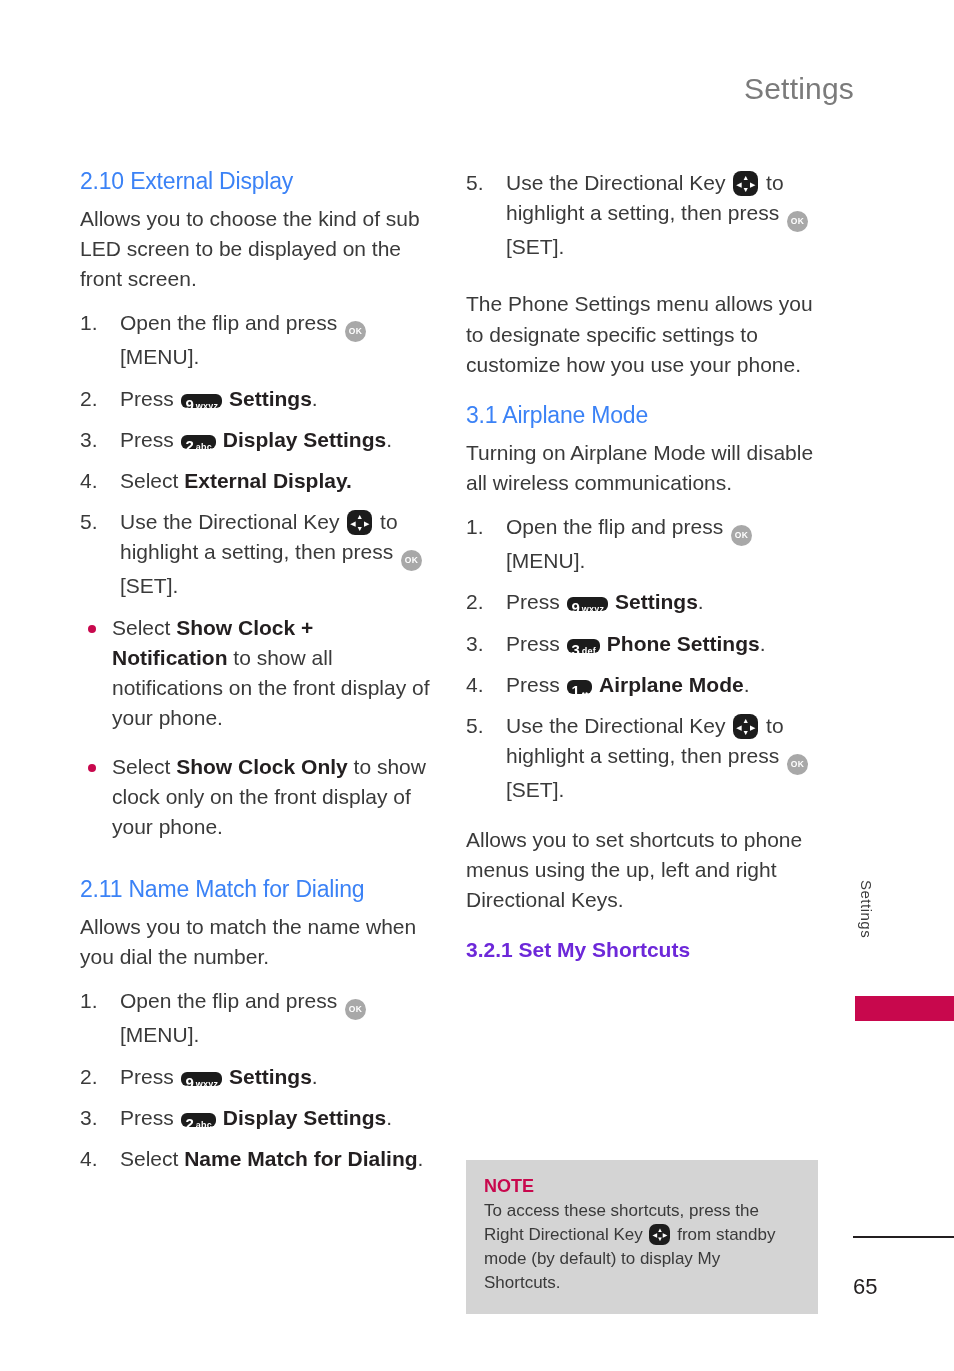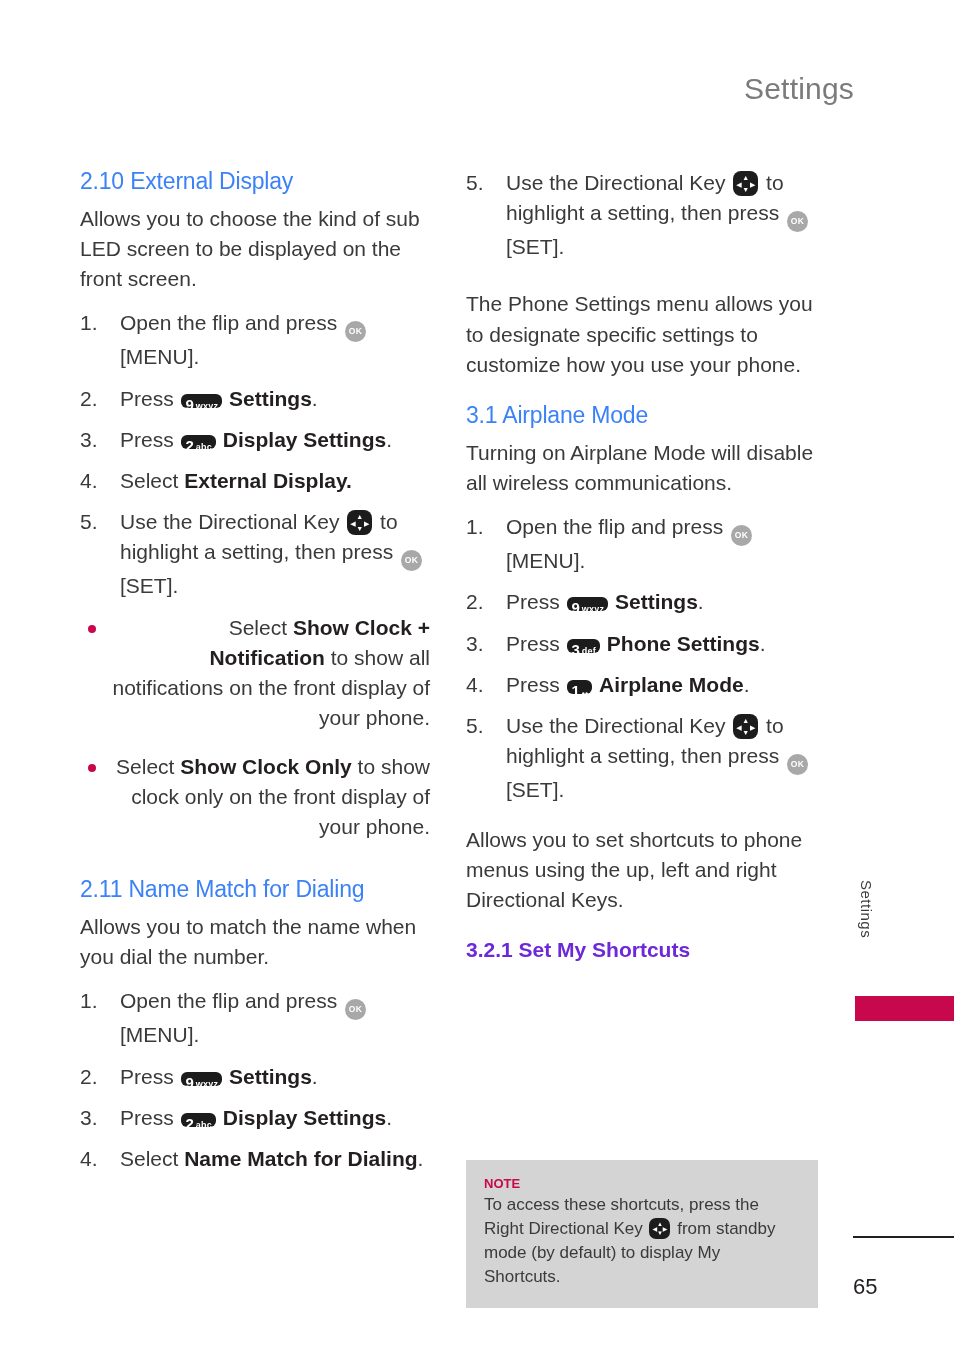--- a/index.html
+++ b/index.html
@@ -120,7 +120,6 @@
     list-style: none;
     margin: 0 0 6px 0;
     padding: 0;
-    text-align: right;
   }
   ul.bullets > li {
     position: relative;

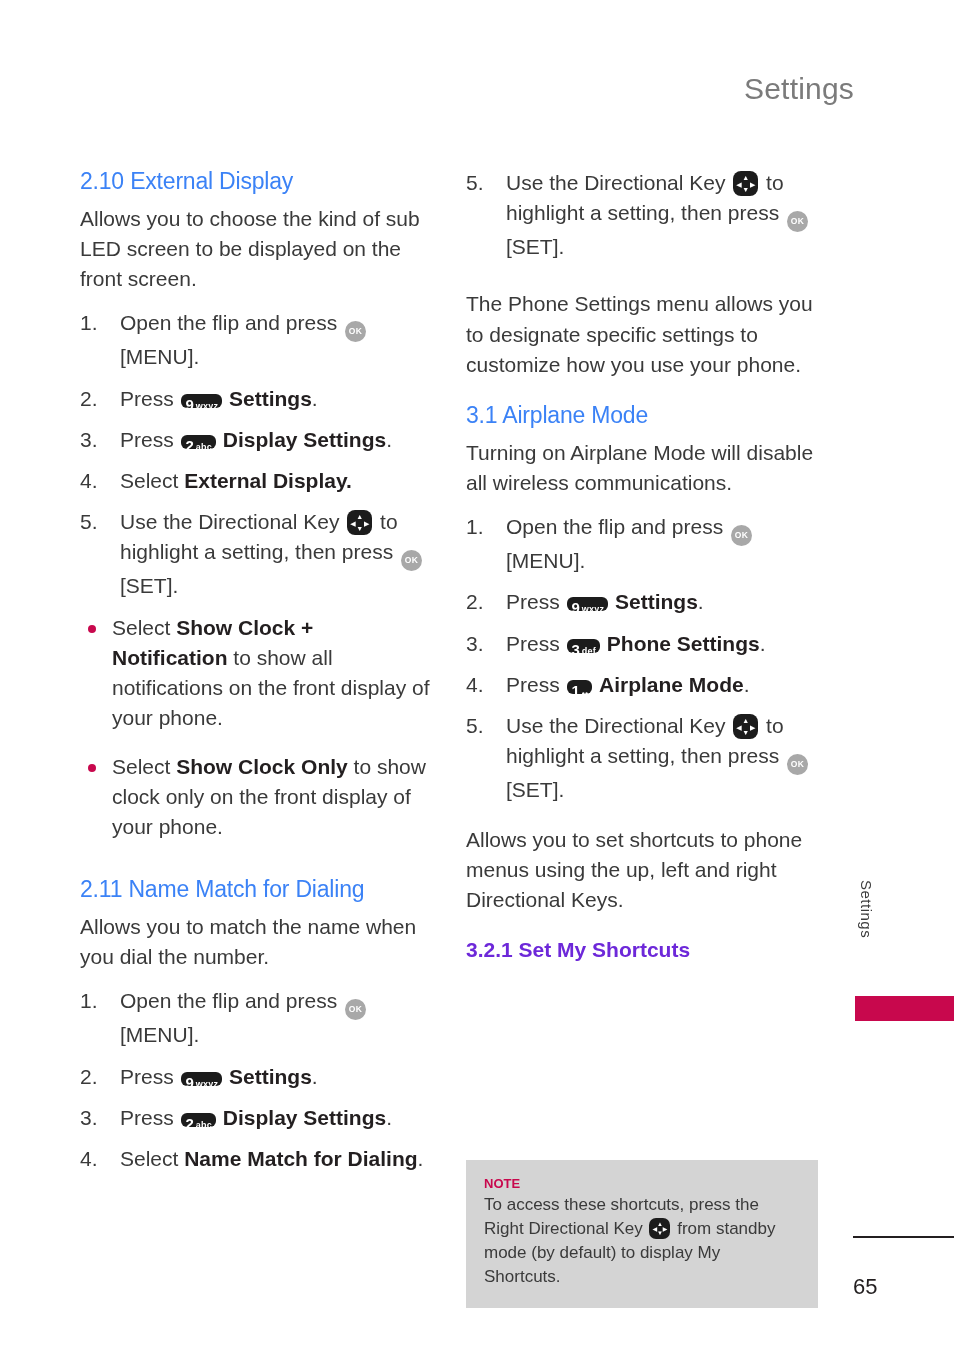--- a/index.html
+++ b/index.html
@@ -231,7 +231,7 @@
   .note-title {
     color: #c8084d;
     font-weight: bold;
-    font-size: 13px;
+    font-size: 18px;
     margin: 0 0 2px 0;
   }
   .note-body {

